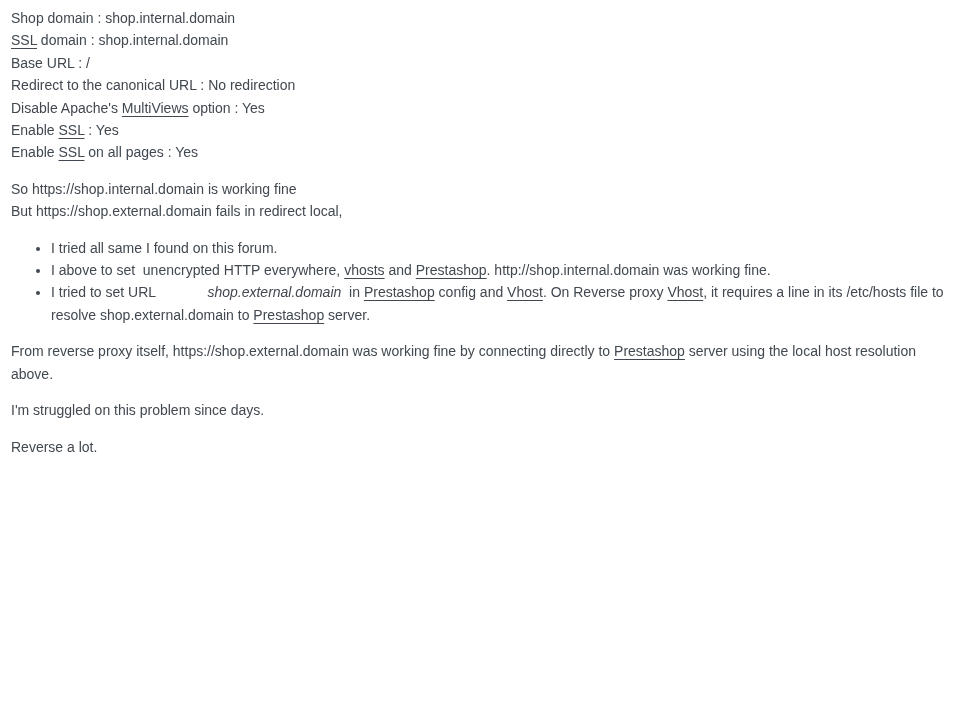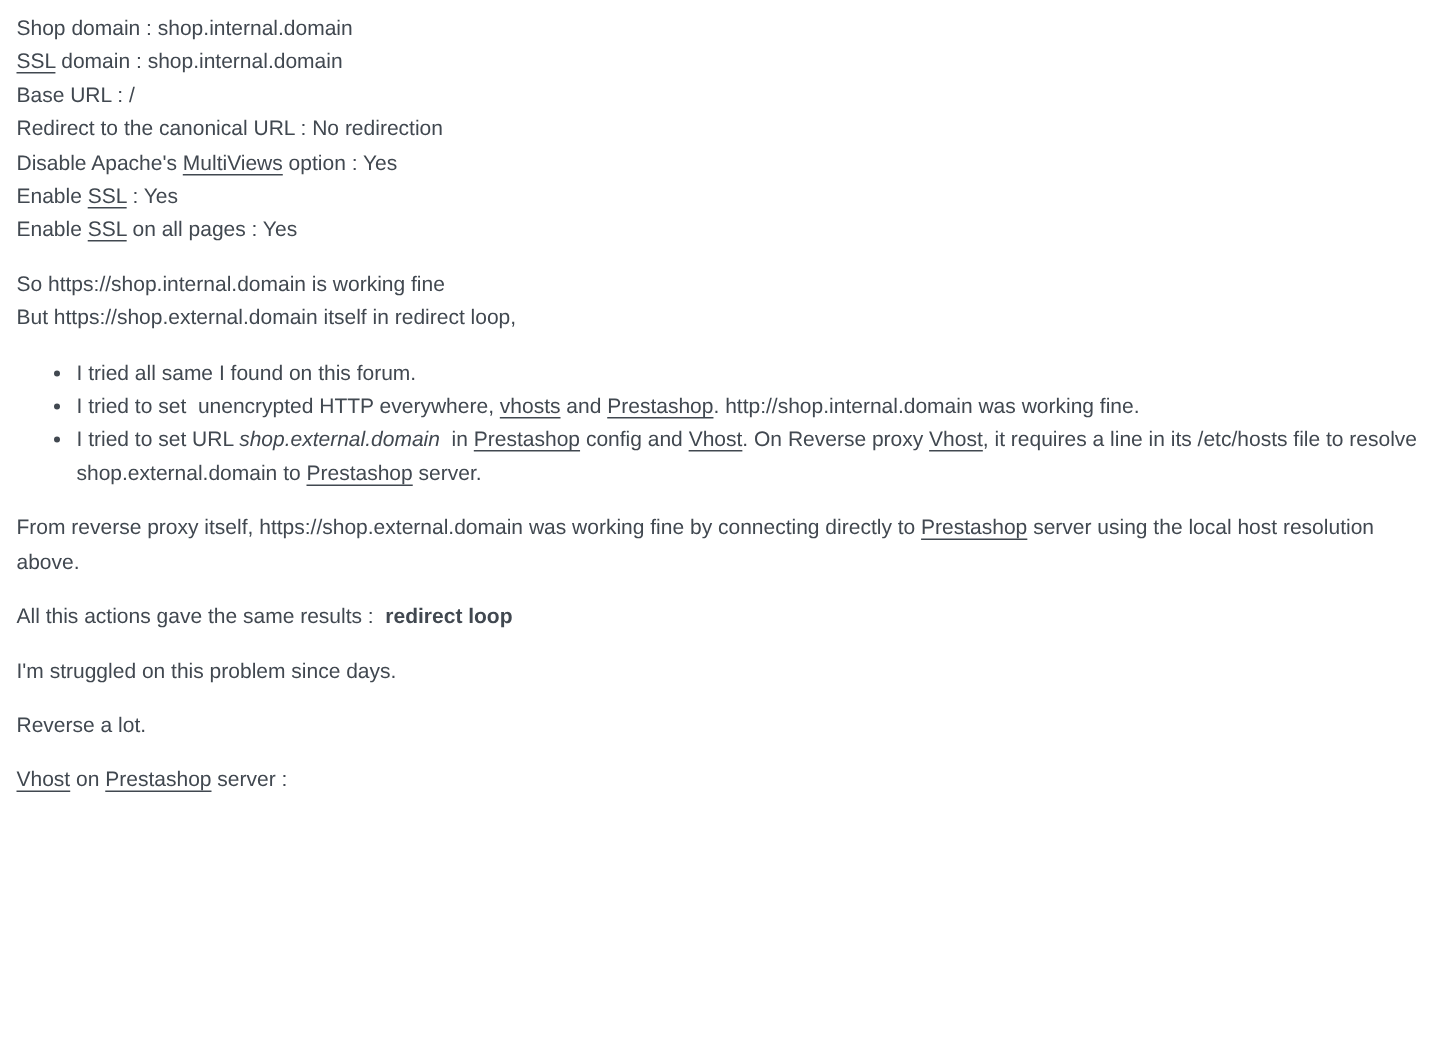--- a/index.html
+++ b/index.html
@@ -46,7 +46,7 @@
 <div class="page">
   <div>
       <p><span class="seg ">Shop domain : shop.internal.domain</span><br><span class="seg misspell">SSL</span><span class="seg "> domain : shop.internal.domain</span><br><span class="seg ">Base URL : /</span><br><span class="seg ">Redirect to the canonical URL : No redirection</span><br><span class="seg ">Disable Apache's </span><span class="seg misspell">MultiViews</span><span class="seg "> option : Yes</span><br><span class="seg ">Enable </span><span class="seg misspell">SSL</span><span class="seg "> : Yes</span><br><span class="seg ">Enable </span><span class="seg misspell">SSL</span><span class="seg "> on all pages : Yes</span></p>
-      <p><span class="seg ">So https://shop.internal.domain is working fine</span><br><span class="seg ">But https://shop.external.domain itself in redirect loop,</span></p>
+      <p><span class="seg ">So https://shop.internal.domain is working fine</span><br><span class="seg ">But https://shop.external.domain fails in redirect local,</span></p>
       <ul>
         <li><span class="seg ">I tried all same I found on this forum.</span></li>
         <li><span class="seg ">I tried to set  unencrypted HTTP everywhere, </span><span class="seg misspell">vhosts</span><span class="seg "> and </span><span class="seg misspell">Prestashop</span><span class="seg ">. http://shop.internal.domain was working fine.</span></li>

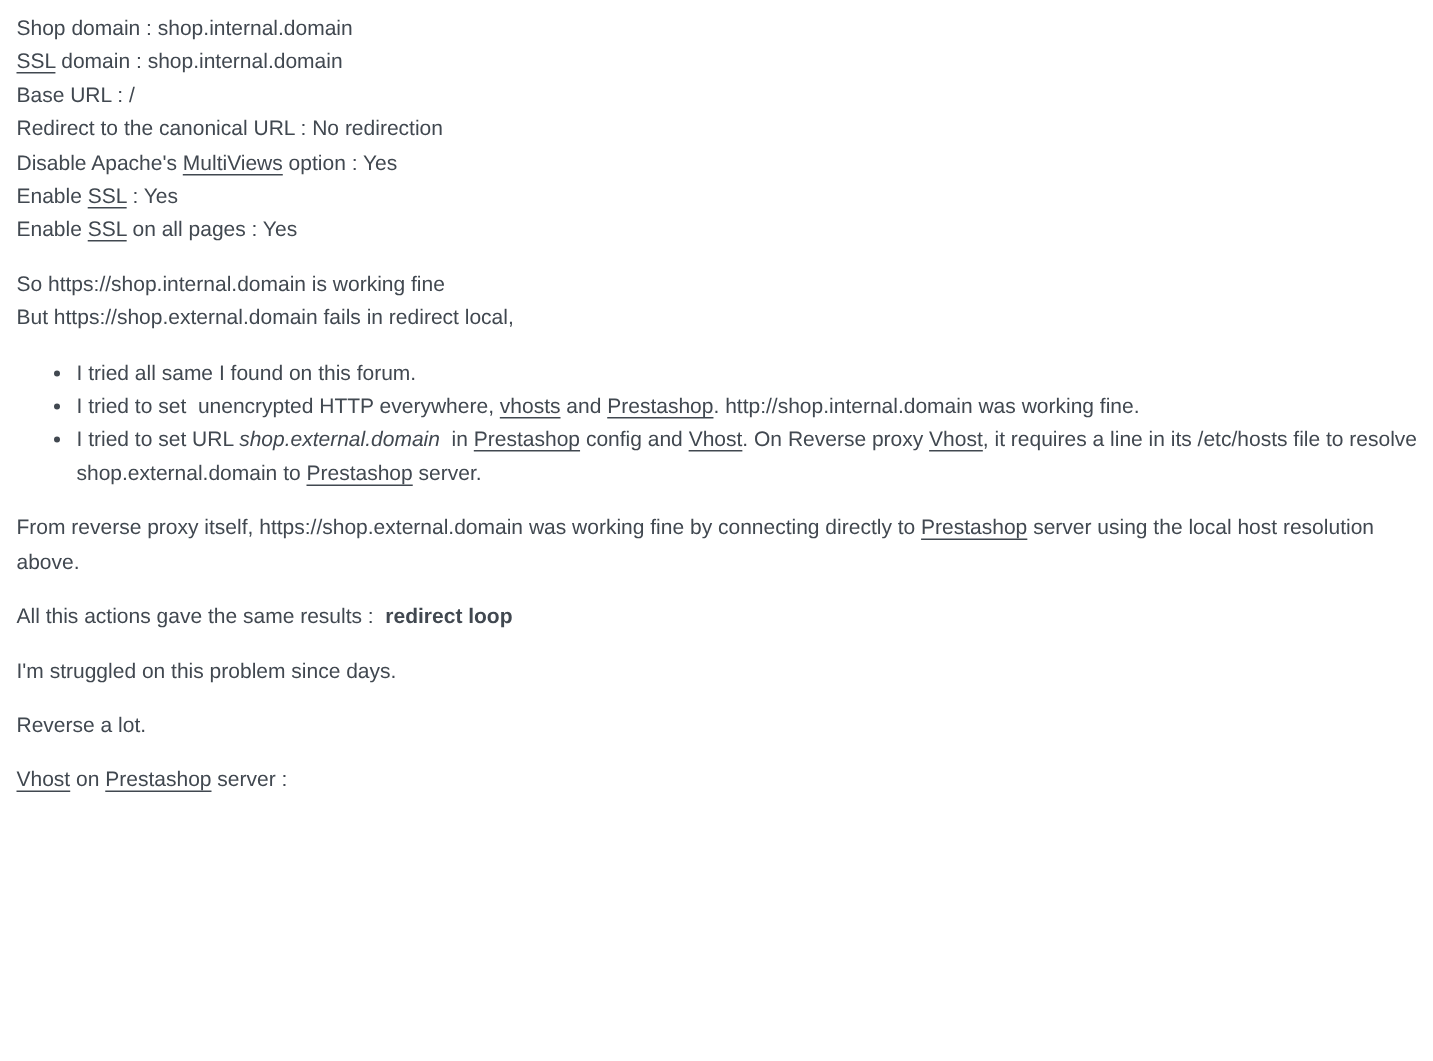--- a/index.html
+++ b/index.html
@@ -49,7 +49,7 @@
       <p><span class="seg ">So https://shop.internal.domain is working fine</span><br><span class="seg ">But https://shop.external.domain fails in redirect local,</span></p>
       <ul>
         <li><span class="seg ">I tried all same I found on this forum.</span></li>
-        <li><span class="seg ">I tried to set  unencrypted HTTP everywhere, </span><span class="seg misspell">vhosts</span><span class="seg "> and </span><span class="seg misspell">Prestashop</span><span class="seg ">. http://shop.internal.domain was working fine.</span></li>
+        <li><span class="seg ">I above to set  unencrypted HTTP everywhere, </span><span class="seg misspell">vhosts</span><span class="seg "> and </span><span class="seg misspell">Prestashop</span><span class="seg ">. http://shop.internal.domain was working fine.</span></li>
         <li><span class="seg ">I tried to set URL </span><span class="seg italic">shop.external.domain</span><span class="seg ">  in </span><span class="seg misspell">Prestashop</span><span class="seg "> config and </span><span class="seg misspell">Vhost</span><span class="seg ">. On Reverse proxy </span><span class="seg misspell">Vhost</span><span class="seg ">, it requires a line in its /etc/hosts file to resolve shop.external.domain to </span><span class="seg misspell">Prestashop</span><span class="seg "> server.</span></li>
       </ul>
       <p><span class="seg ">From reverse proxy itself, https://shop.external.domain was working fine by connecting directly to </span><span class="seg misspell">Prestashop</span><span class="seg "> server using the local host resolution above.</span></p>

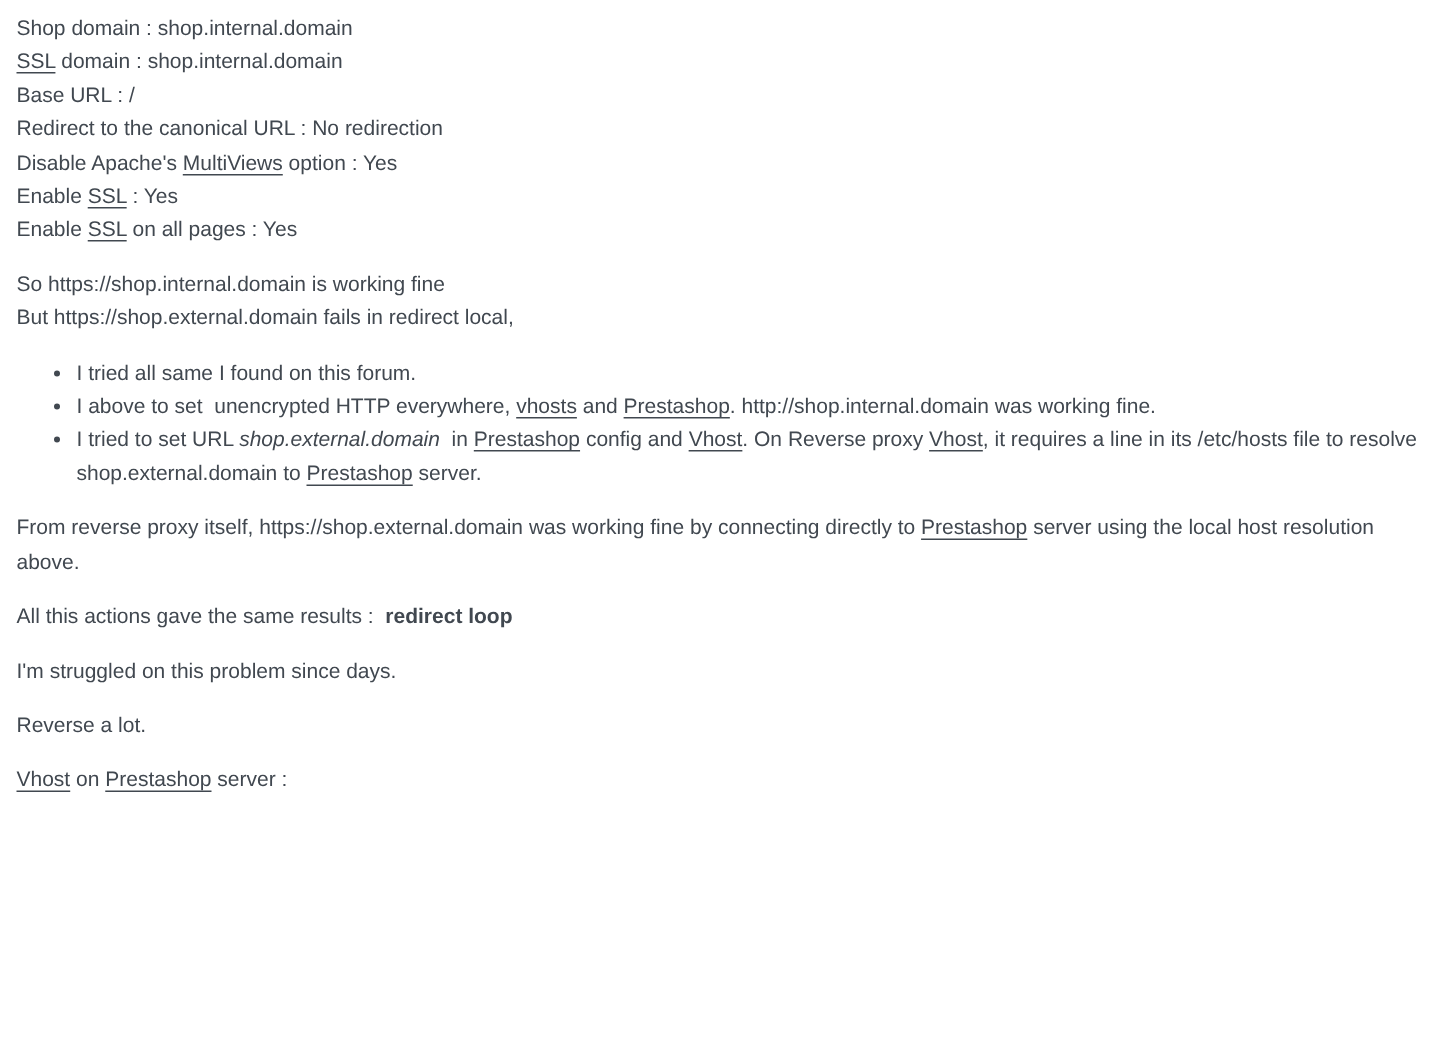--- a/index.html
+++ b/index.html
@@ -29,7 +29,7 @@
   .page li::marker { color: #414850; }
   .seg { white-space: pre-wrap; }
   .bold { font-weight: 700; }
-  .italic { font-style: italic; }
+  .italic { font-style: italic; margin-left: 48px; }
   .misspell {
     text-decoration-line: underline;
     text-decoration-style: wavy;

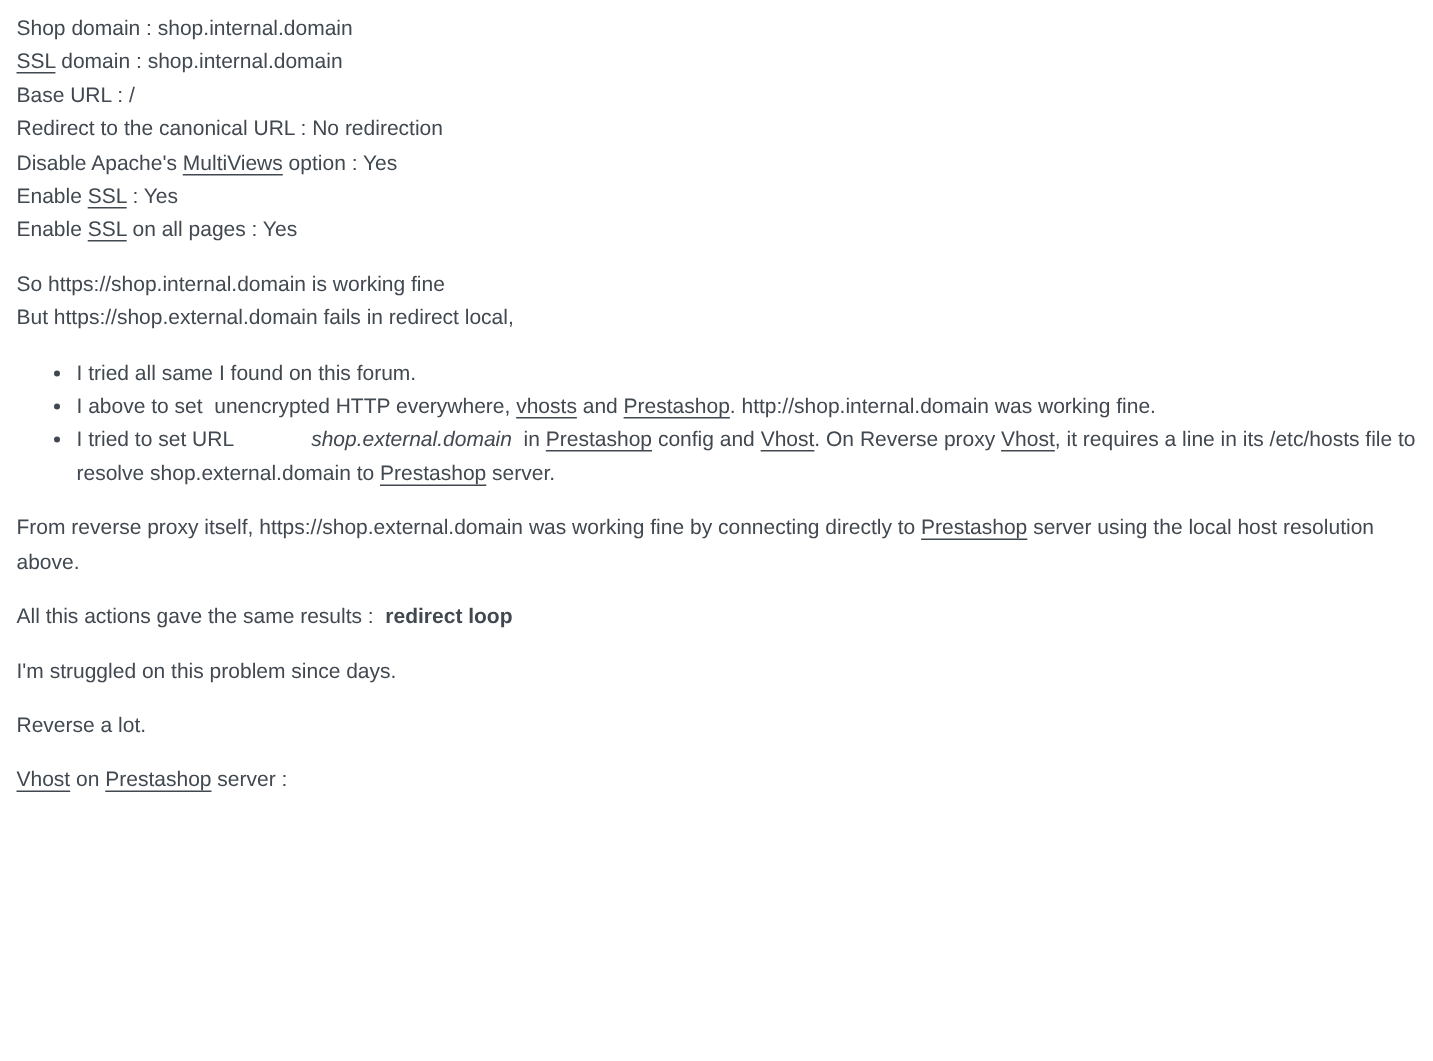--- a/index.html
+++ b/index.html
@@ -53,7 +53,6 @@
         <li><span class="seg ">I tried to set URL </span><span class="seg italic">shop.external.domain</span><span class="seg ">  in </span><span class="seg misspell">Prestashop</span><span class="seg "> config and </span><span class="seg misspell">Vhost</span><span class="seg ">. On Reverse proxy </span><span class="seg misspell">Vhost</span><span class="seg ">, it requires a line in its /etc/hosts file to resolve shop.external.domain to </span><span class="seg misspell">Prestashop</span><span class="seg "> server.</span></li>
       </ul>
       <p><span class="seg ">From reverse proxy itself, https://shop.external.domain was working fine by connecting directly to </span><span class="seg misspell">Prestashop</span><span class="seg "> server using the local host resolution above.</span></p>
-      <p><span class="seg ">All this actions gave the same results :  </span><span class="seg bold">redirect loop</span></p>
       <p><span class="seg ">I'm struggled on this problem since days.</span></p>
       <p><span class="seg ">Reverse a lot.</span></p>
       <p><span class="seg misspell">Vhost</span><span class="seg "> on </span><span class="seg misspell">Prestashop</span><span class="seg "> server :</span></p>

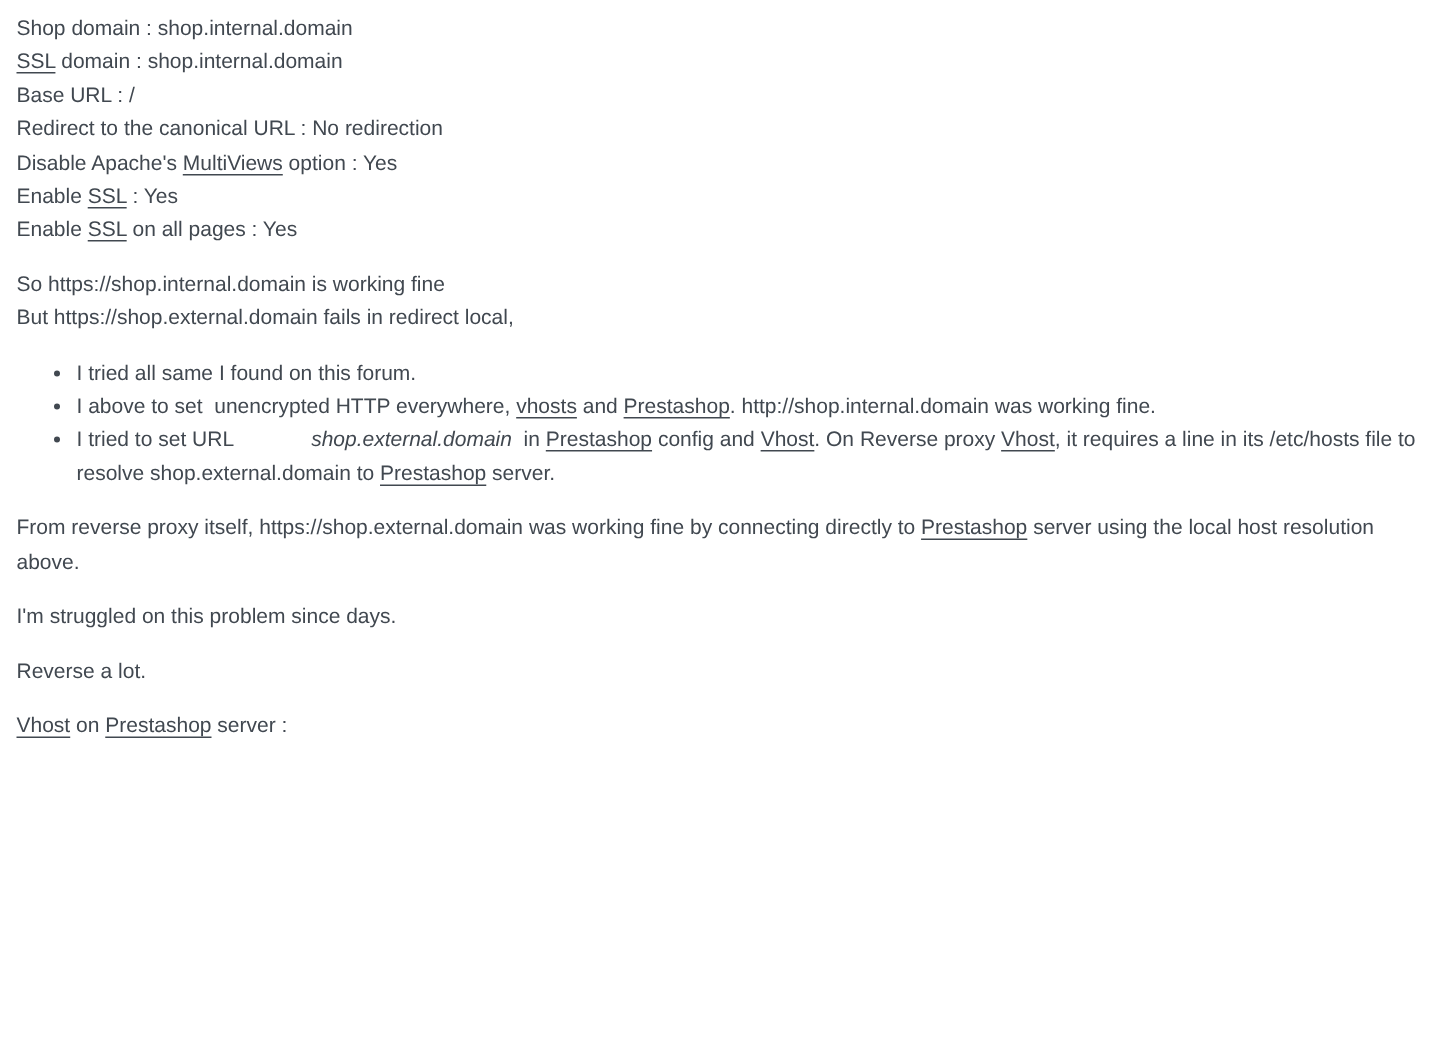--- a/index.html
+++ b/index.html
@@ -55,7 +55,6 @@
       <p><span class="seg ">From reverse proxy itself, https://shop.external.domain was working fine by connecting directly to </span><span class="seg misspell">Prestashop</span><span class="seg "> server using the local host resolution above.</span></p>
       <p><span class="seg ">I'm struggled on this problem since days.</span></p>
       <p><span class="seg ">Reverse a lot.</span></p>
-      <p><span class="seg misspell">Vhost</span><span class="seg "> on </span><span class="seg misspell">Prestashop</span><span class="seg "> server :</span></p>
       <p class="empty-line">&nbsp;</p>
     </div>
 </div>

